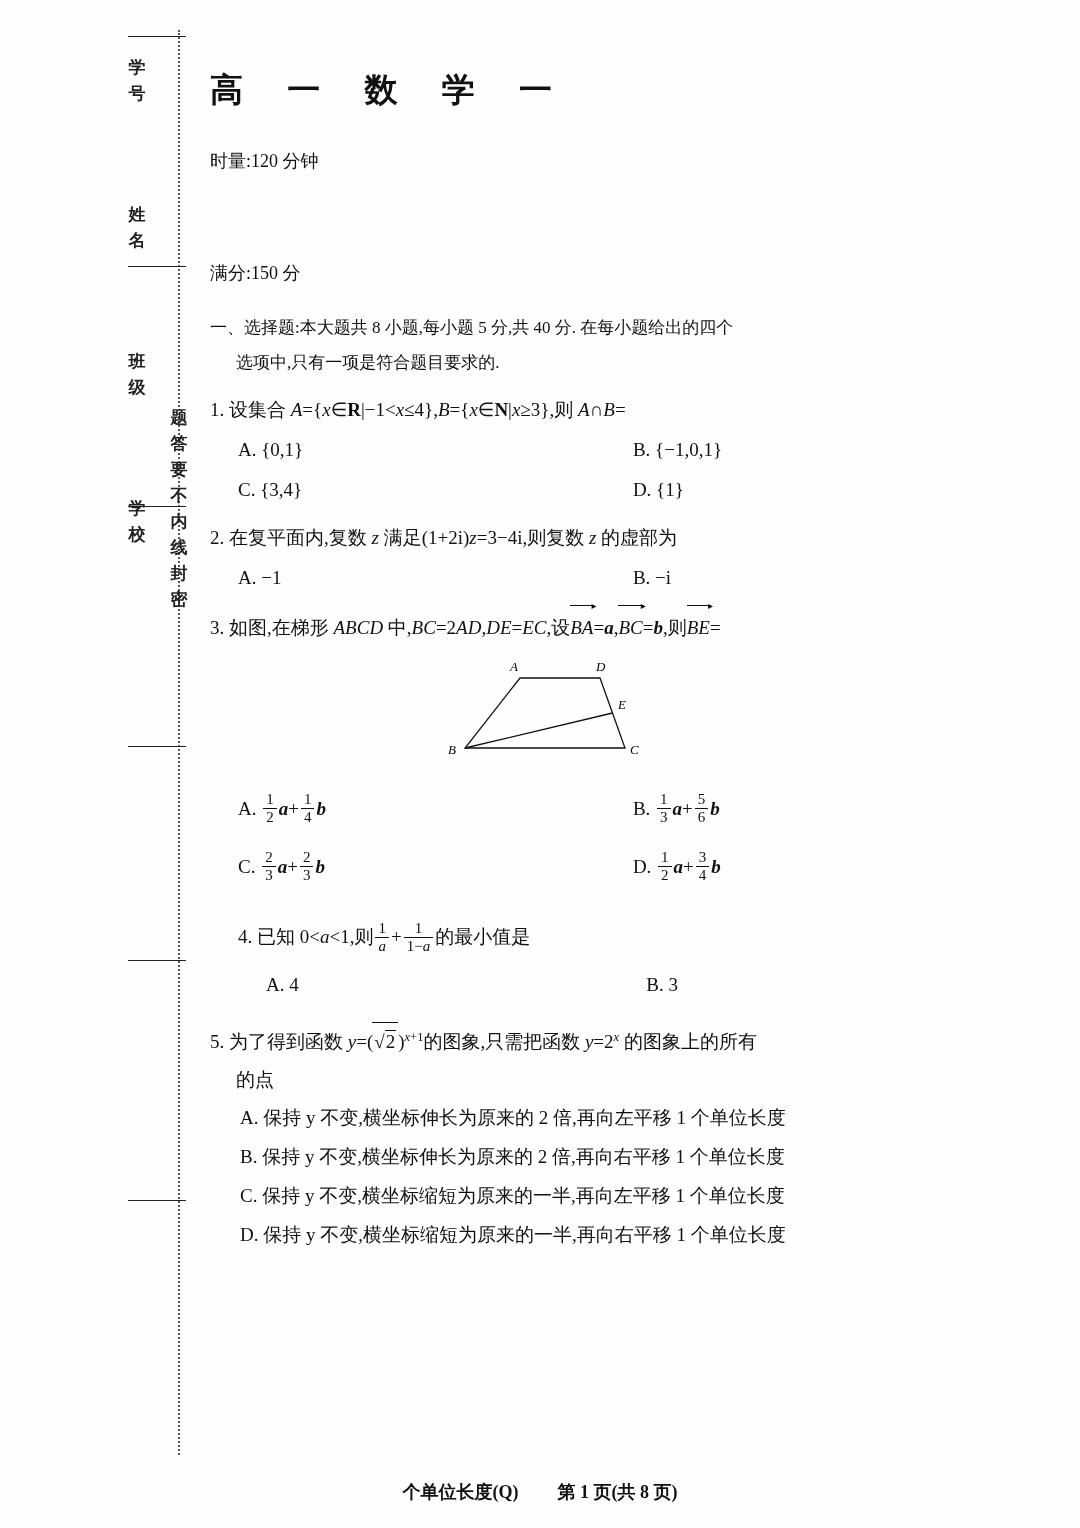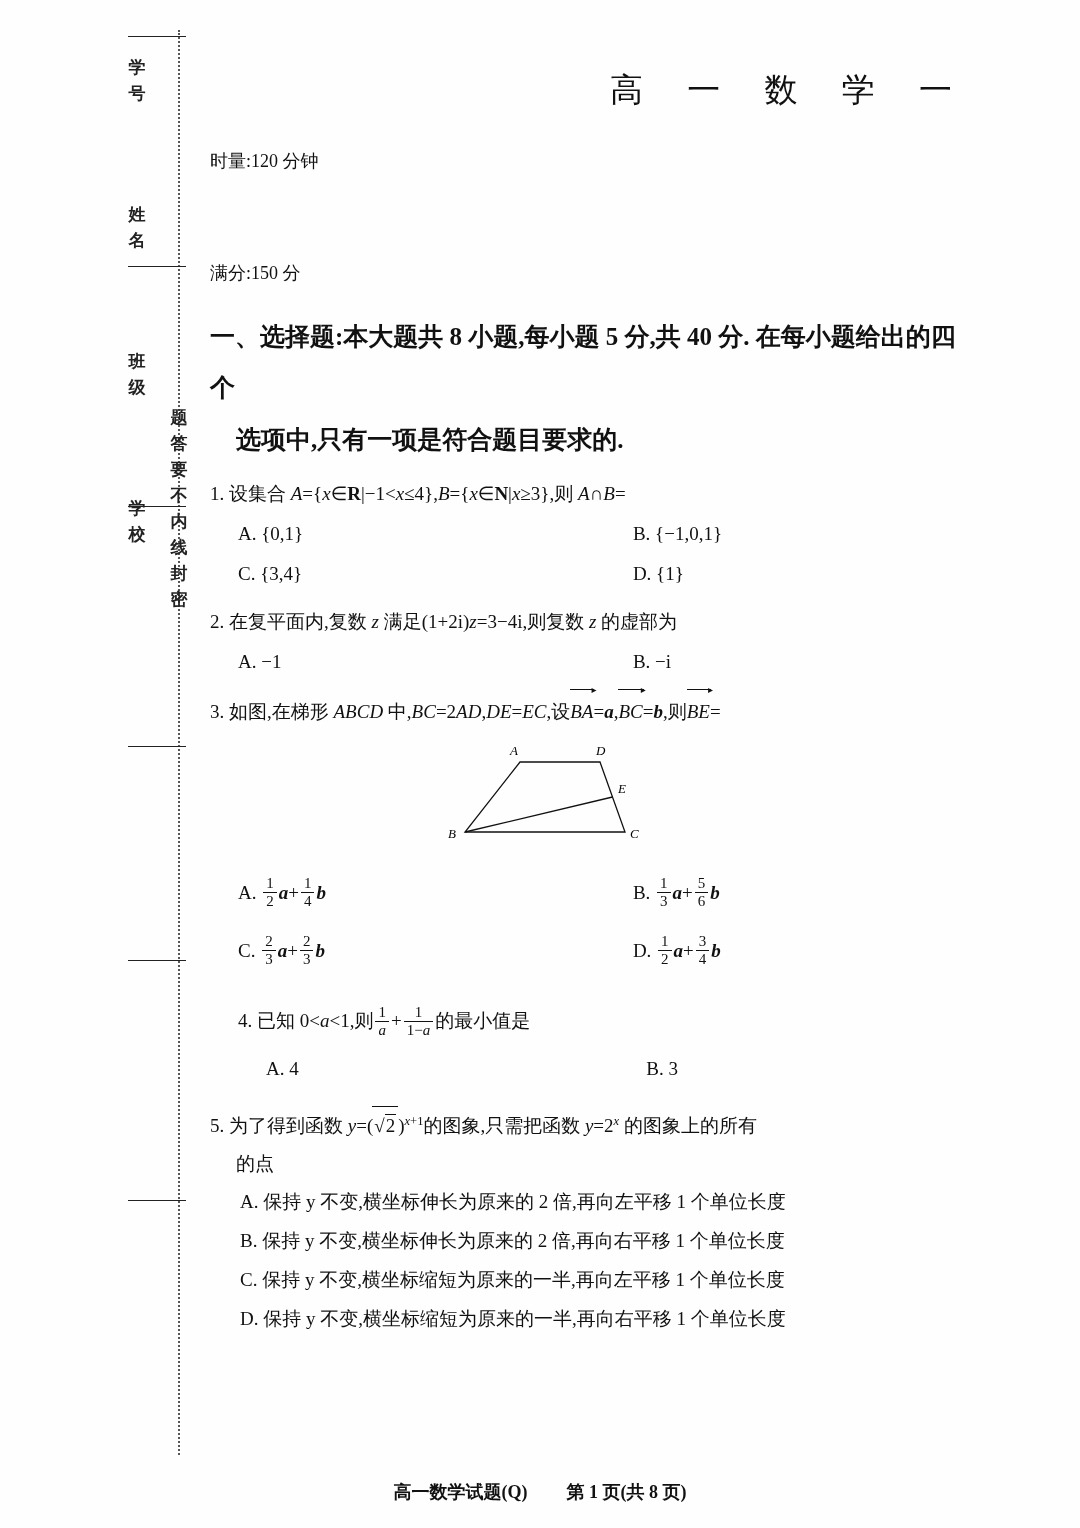--- a/index.html
+++ b/index.html
@@ -71,9 +71,9 @@
     width: 760px;
   }
   .doc-title {
-    text-align: right;
+    text-align: left;
     font-size: 33px;
-    font-weight: normal;
+    font-weight: bold;
     letter-spacing: 18px;
     margin-top: 40px;
     margin-bottom: 26px;

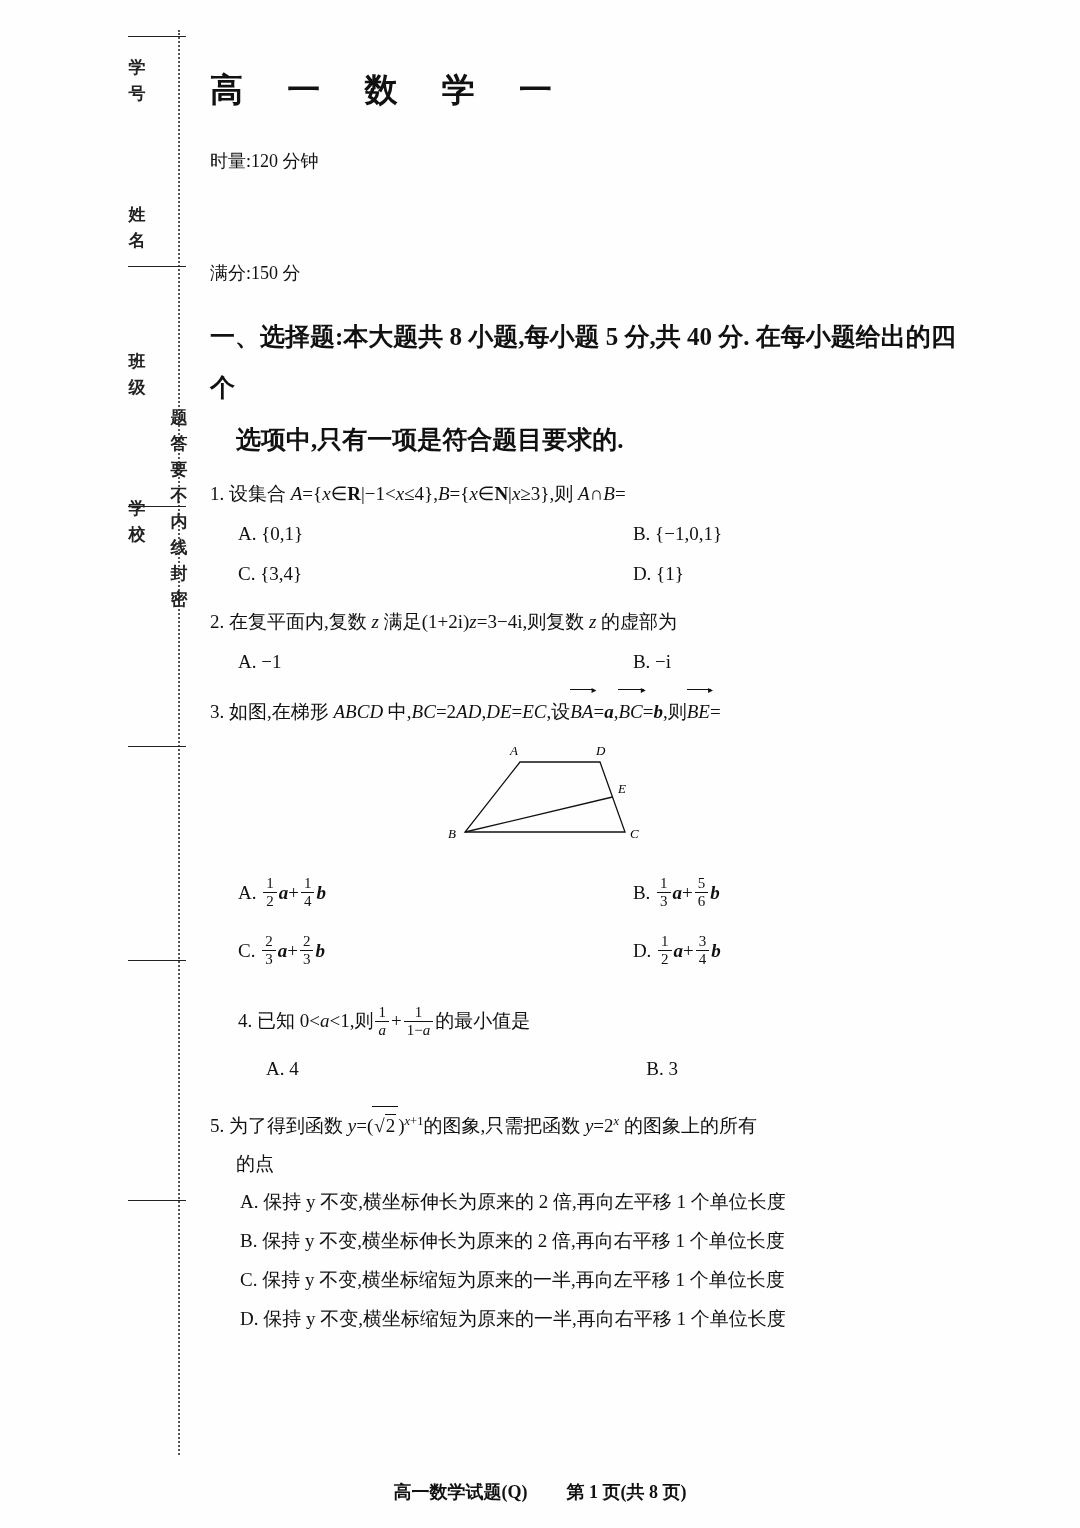--- a/index.html
+++ b/index.html
@@ -89,8 +89,8 @@
     flex-direction: column;
   }
   .section-head {
-    font-size: 25px;
-    font-weight: bold;
+    font-size: 17px;
+    font-weight: normal;
     line-height: 2.05;
     text-indent: 0;
   }

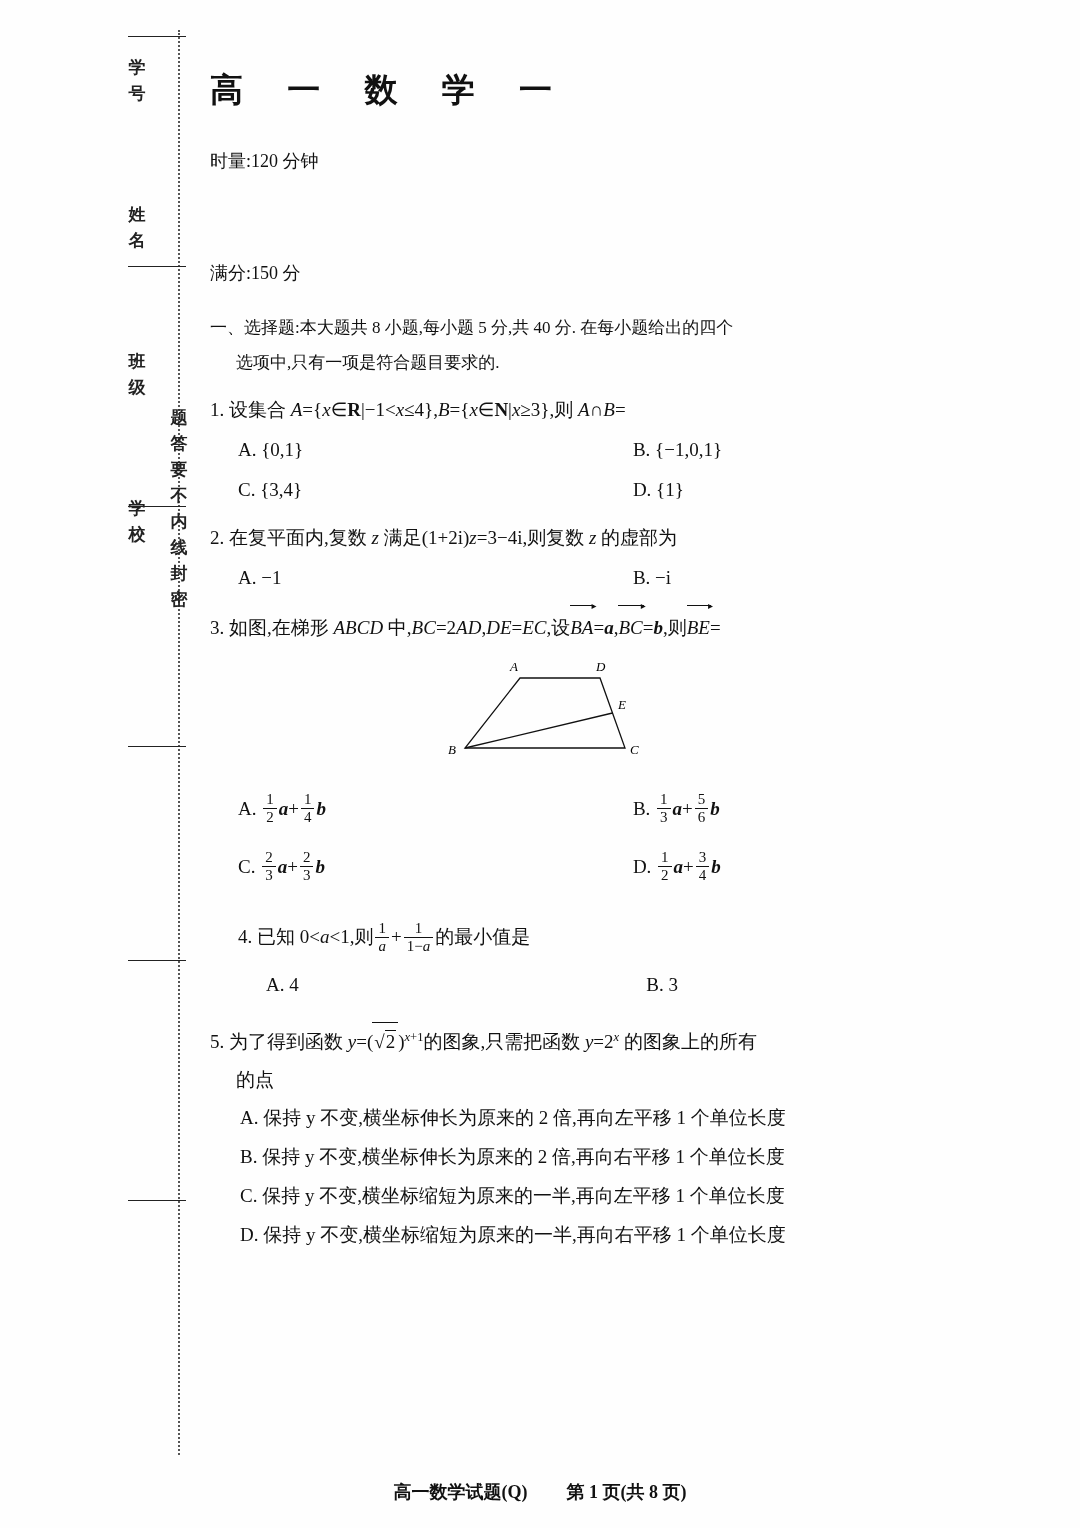--- a/index.html
+++ b/index.html
@@ -341,7 +341,7 @@
   </div>
 
   <div class="footer">
-    <span>高一数学试题(Q)</span>
+    <span>个单位长度(Q)</span>
     <span class="gap"></span>
     <span>第 1 页(共 8 页)</span>
   </div>

